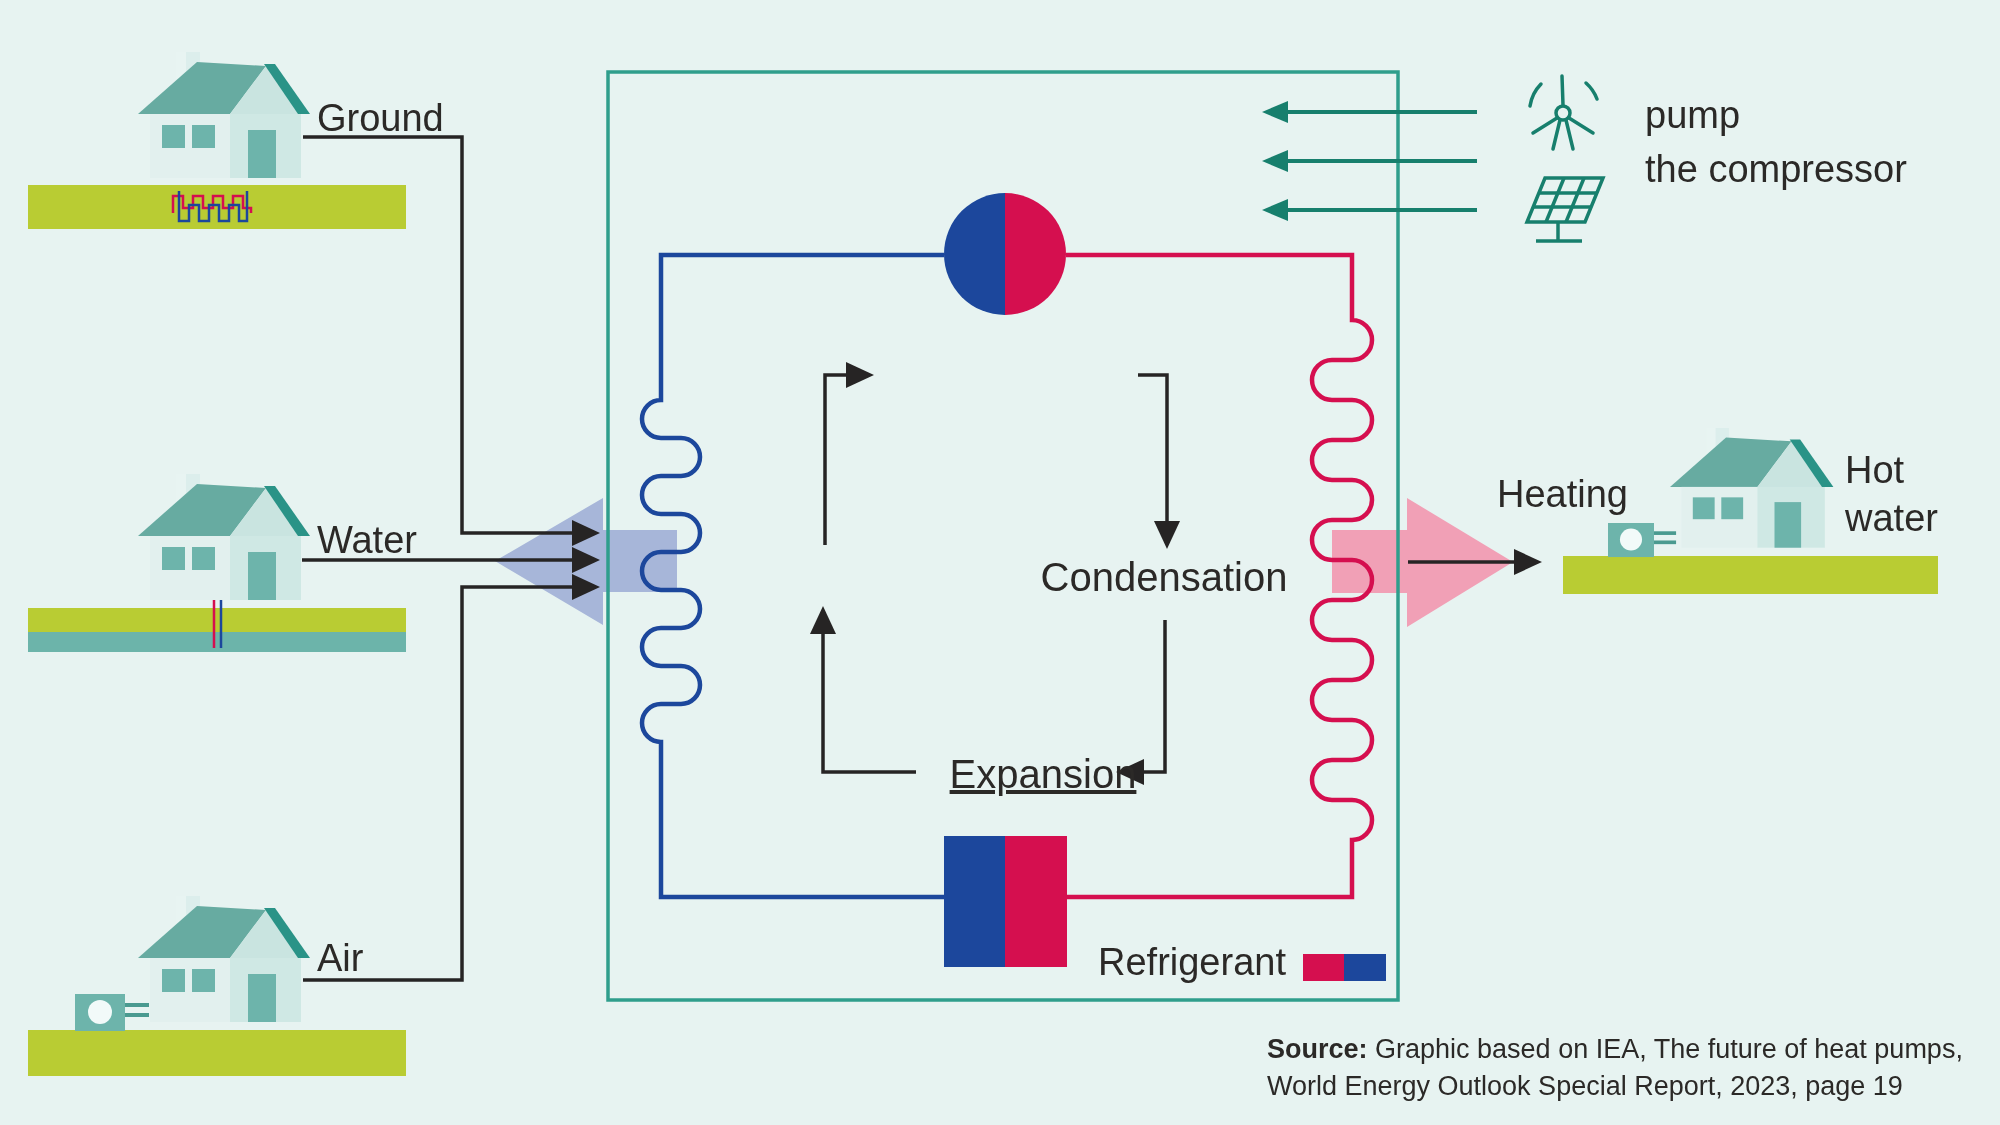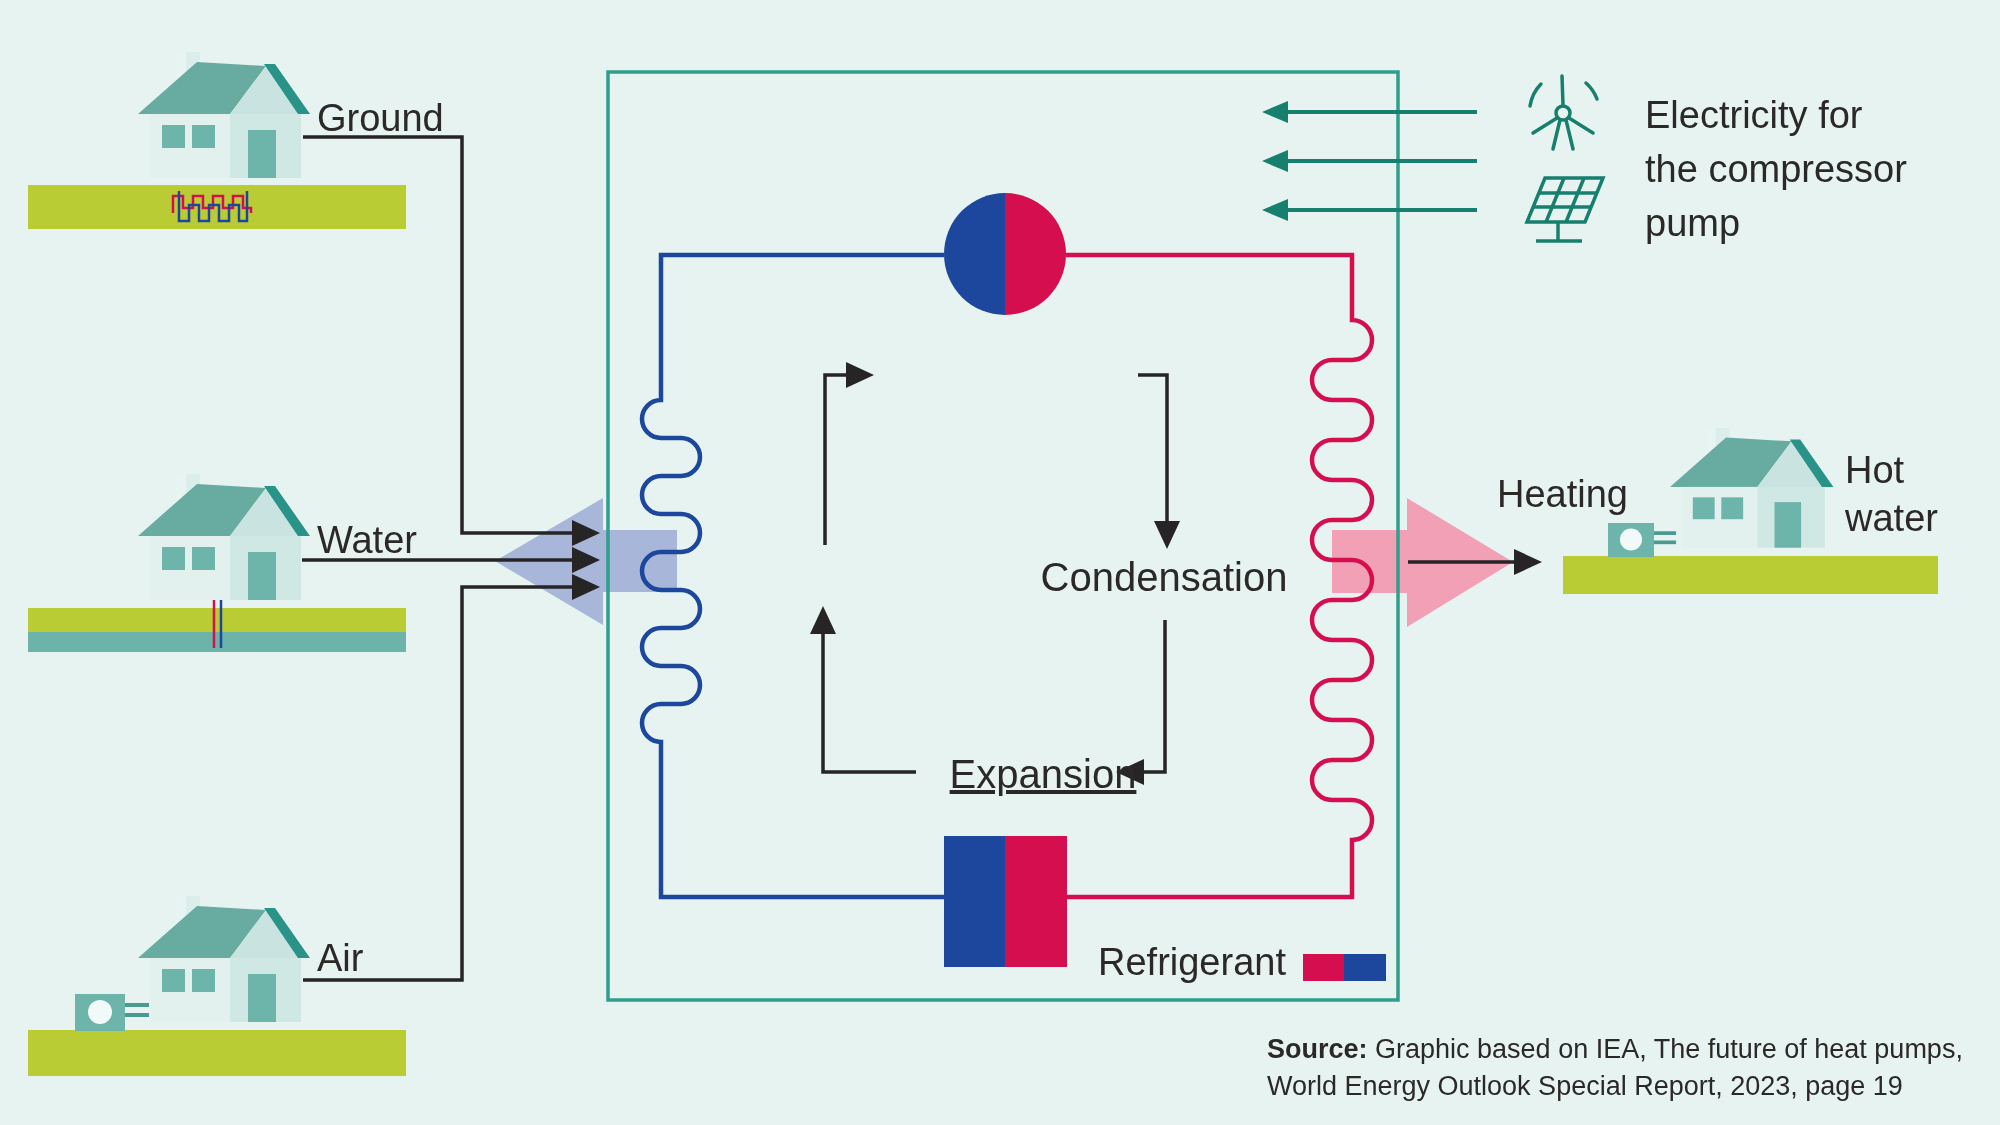--- a/index.html
+++ b/index.html
@@ -156,7 +156,6 @@
   <div class="lbl" id="air-label">Air</div>
 
   <div class="lbl" id="electricity-label">
-    <div>Electricity for</div>
     <div>the compressor</div>
     <div>pump</div>
   </div>

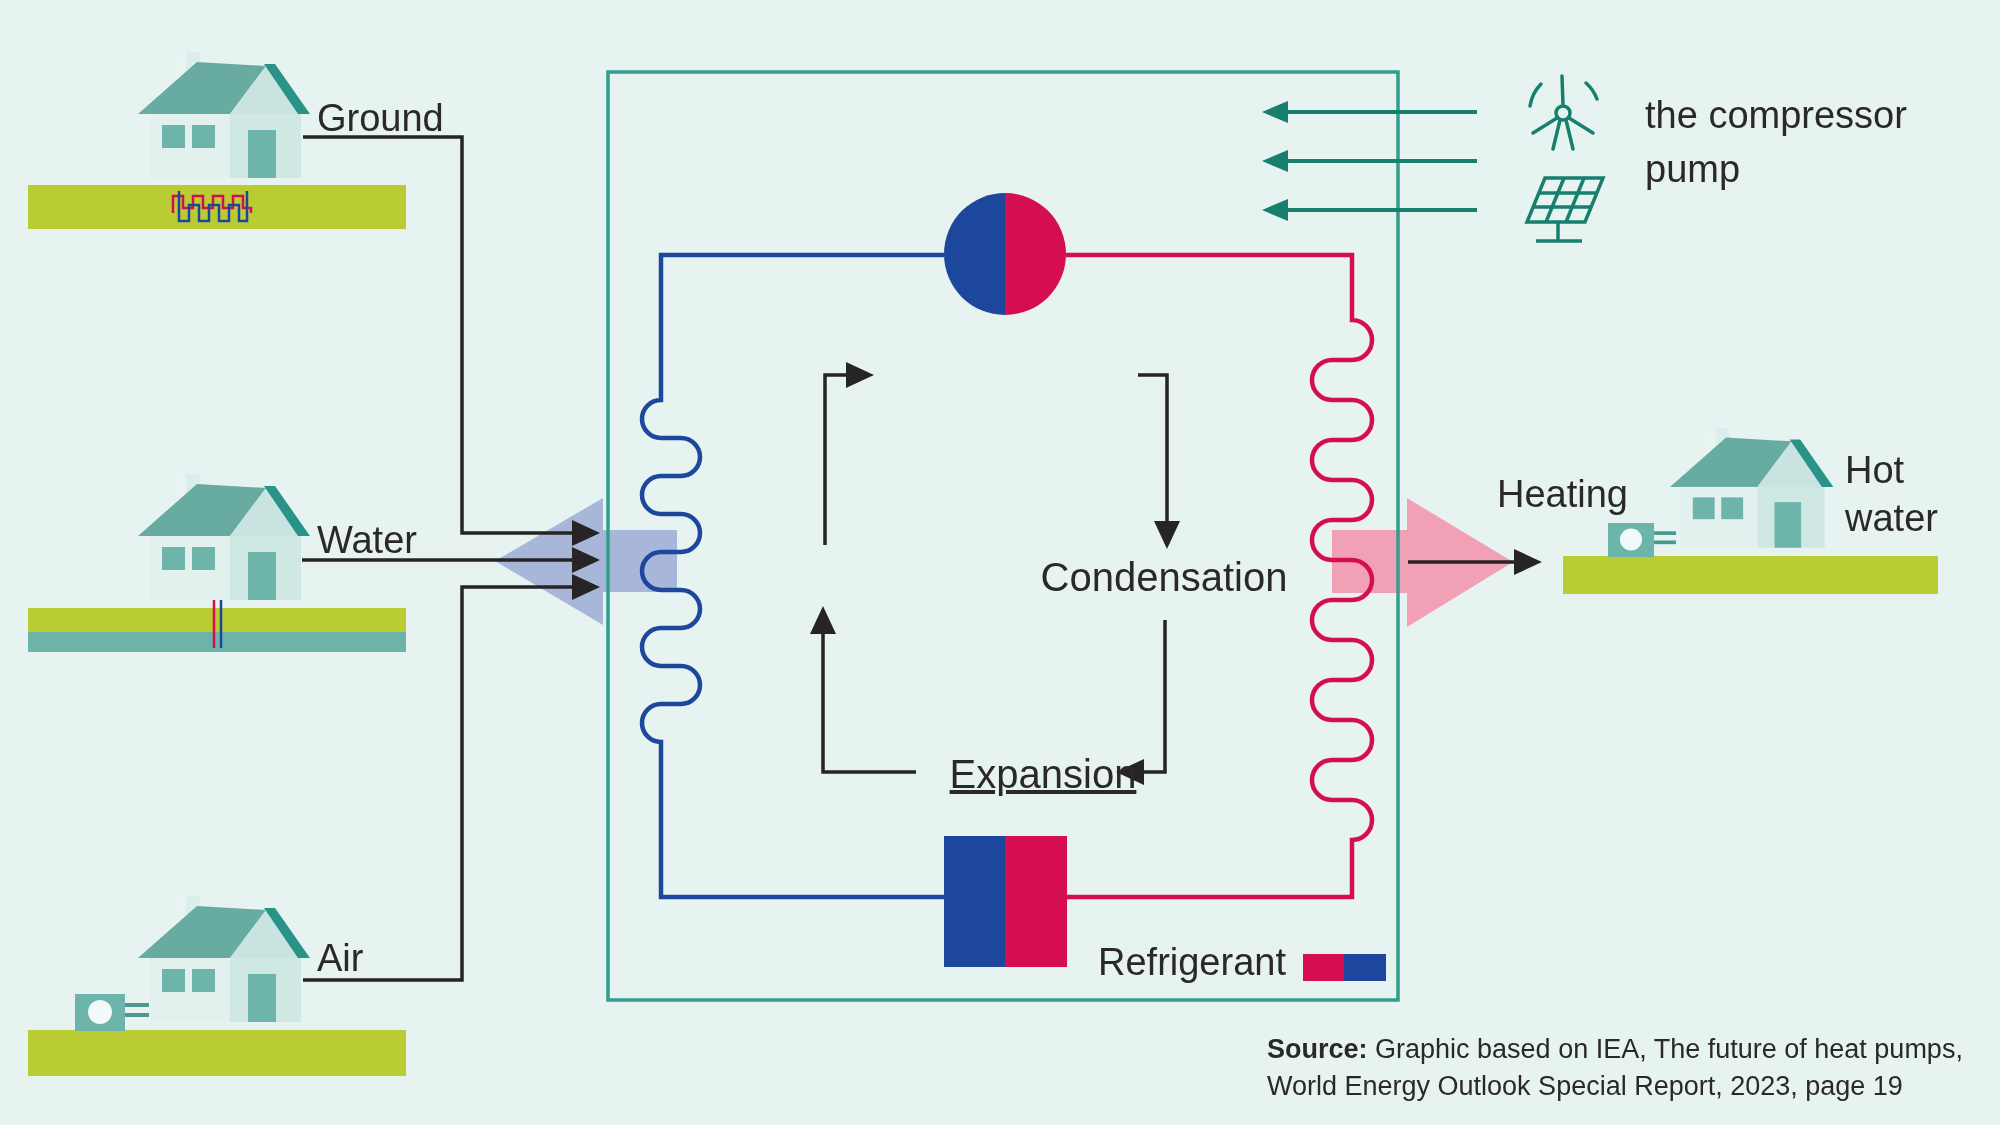--- a/index.html
+++ b/index.html
@@ -156,8 +156,8 @@
   <div class="lbl" id="air-label">Air</div>
 
   <div class="lbl" id="electricity-label">
+    <div>pump</div>
     <div>the compressor</div>
-    <div>pump</div>
   </div>
 
   <div class="lbl cycle" id="condensation-label">Condensation</div>

